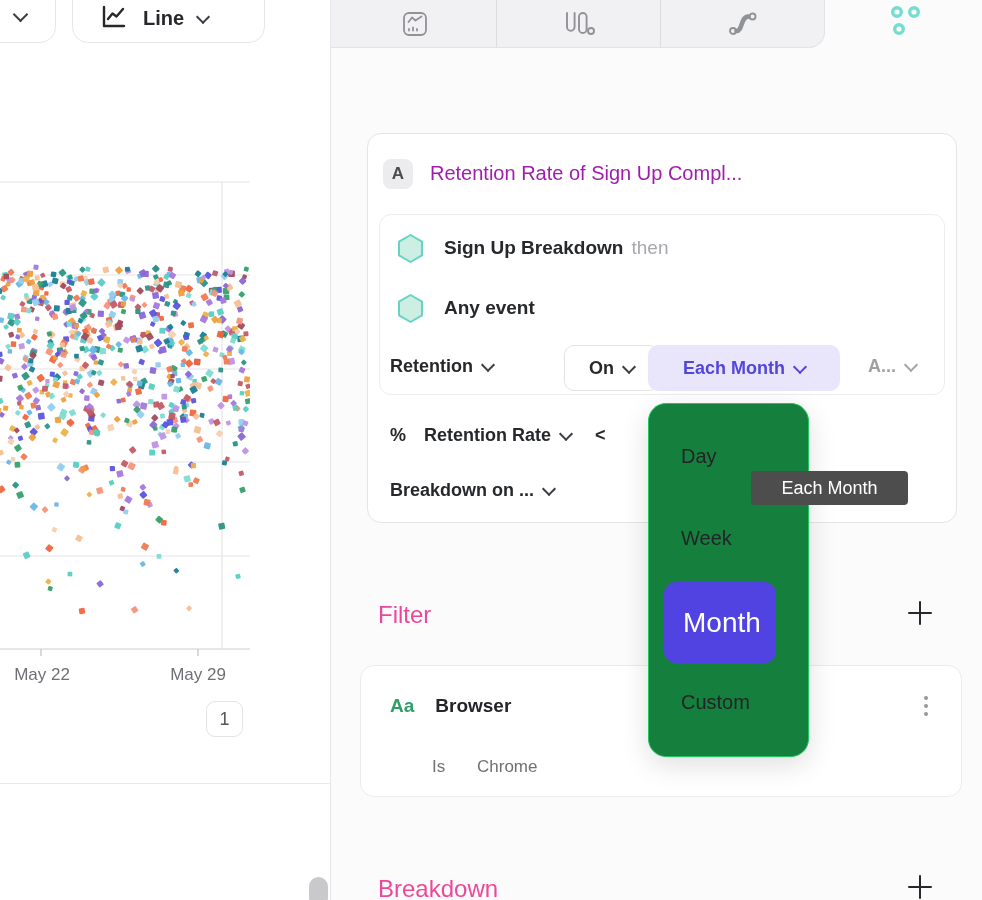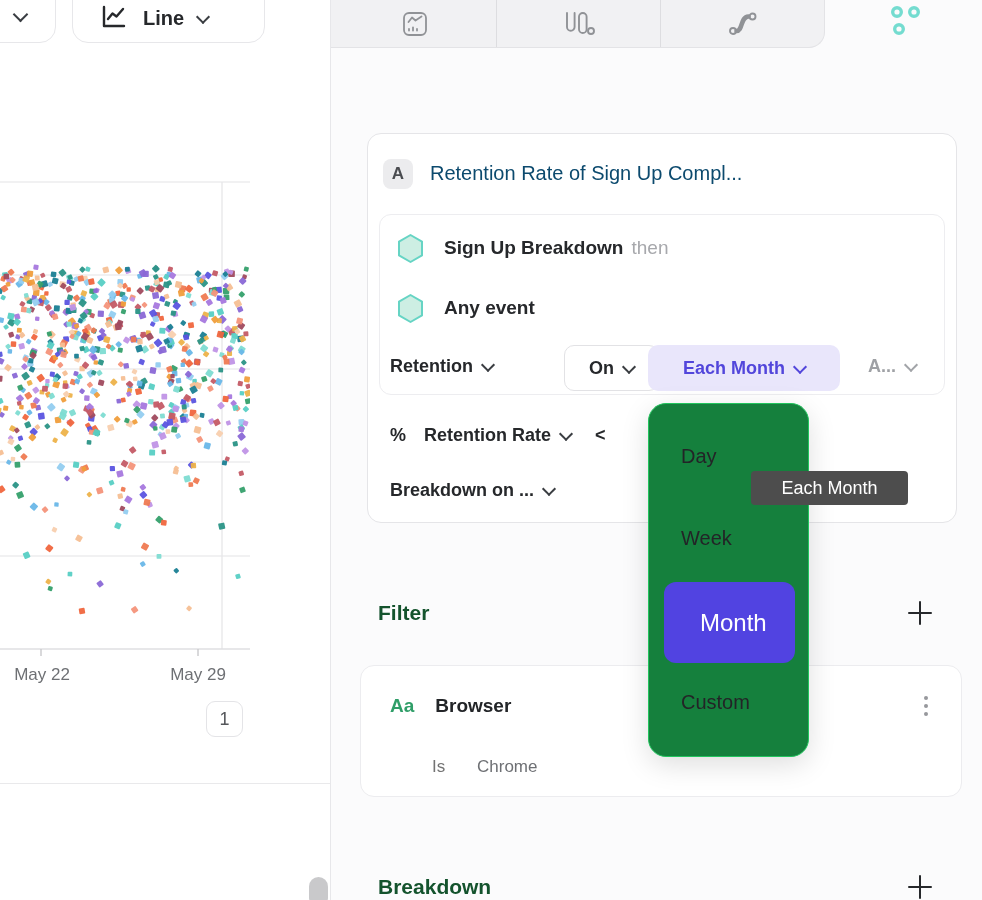--- a/index.html
+++ b/index.html
@@ -26,7 +26,7 @@
   .inner-card{position:absolute;background:#fff;border:1px solid #ededf0;border-radius:12px;box-sizing:border-box;}
   .badge-a{position:absolute;width:30px;height:30px;background:#ececee;border-radius:8px;
            display:flex;align-items:center;justify-content:center;font-size:17px;font-weight:700;color:#4a4c50;}
-  .qtitle{position:absolute;font-size:20px;font-weight:500;color:#0c4a6e;white-space:nowrap;}
+  .qtitle{position:absolute;font-size:20px;font-weight:500;color:#a21caf;white-space:nowrap;}
   .event-row{position:absolute;display:flex;align-items:center;white-space:nowrap;}
   .event-name{font-size:19px;font-weight:600;color:#26282b;margin-left:19px;}
   .event-suffix{font-size:19px;font-weight:500;color:#a7a8ac;margin-left:8px;}

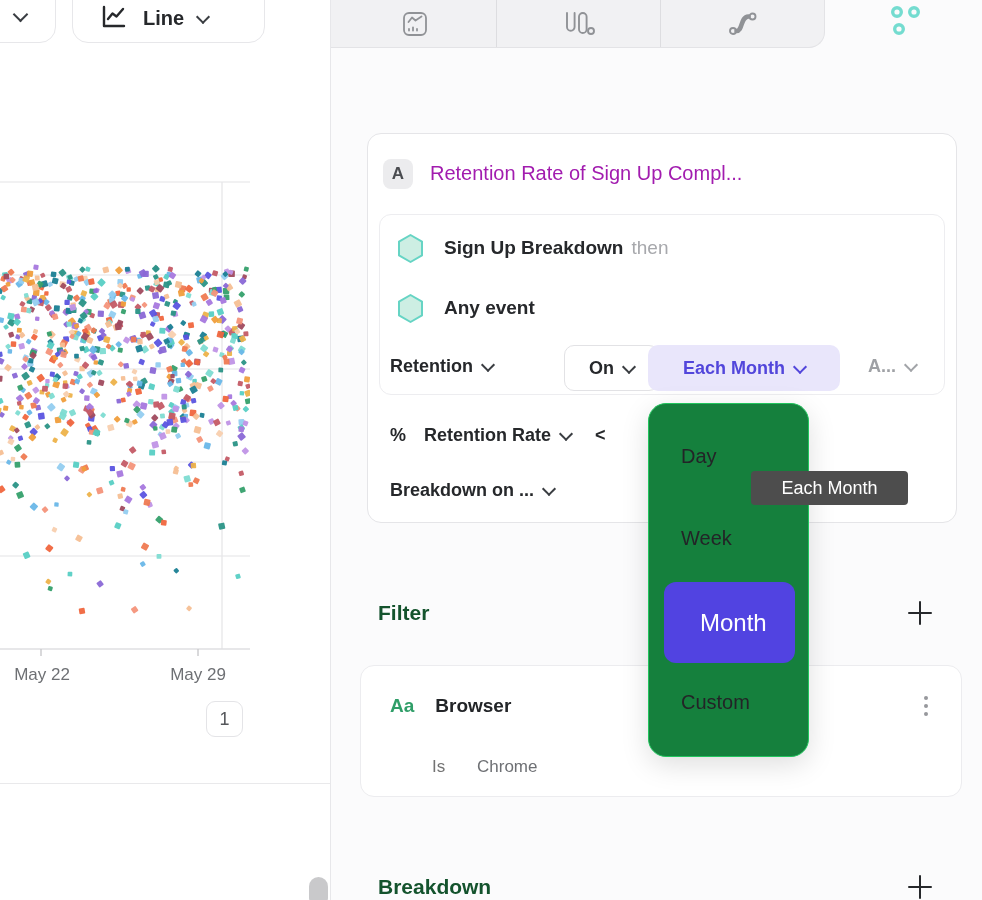--- a/index.html
+++ b/index.html
@@ -47,7 +47,7 @@
   .tooltip{position:absolute;left:751px;top:471px;width:157px;height:34px;border-radius:4px;
            display:flex;align-items:center;justify-content:center;color:#fff;font-size:18px;font-weight:500;z-index:60;}
   
-  .sec-title{position:absolute;font-size:21px;font-weight:700;color:#14532d;}
+  .sec-title{position:absolute;font-size:24px;font-weight:400;color:#ec4899;}
   .plus{position:absolute;width:24px;height:24px;}
   .plus::before{content:"";position:absolute;left:0;right:0;top:11px;height:2px;background:#26282b;border-radius:1px;}
   .plus::after{content:"";position:absolute;top:0;bottom:0;left:11px;width:2px;background:#26282b;border-radius:1px;}

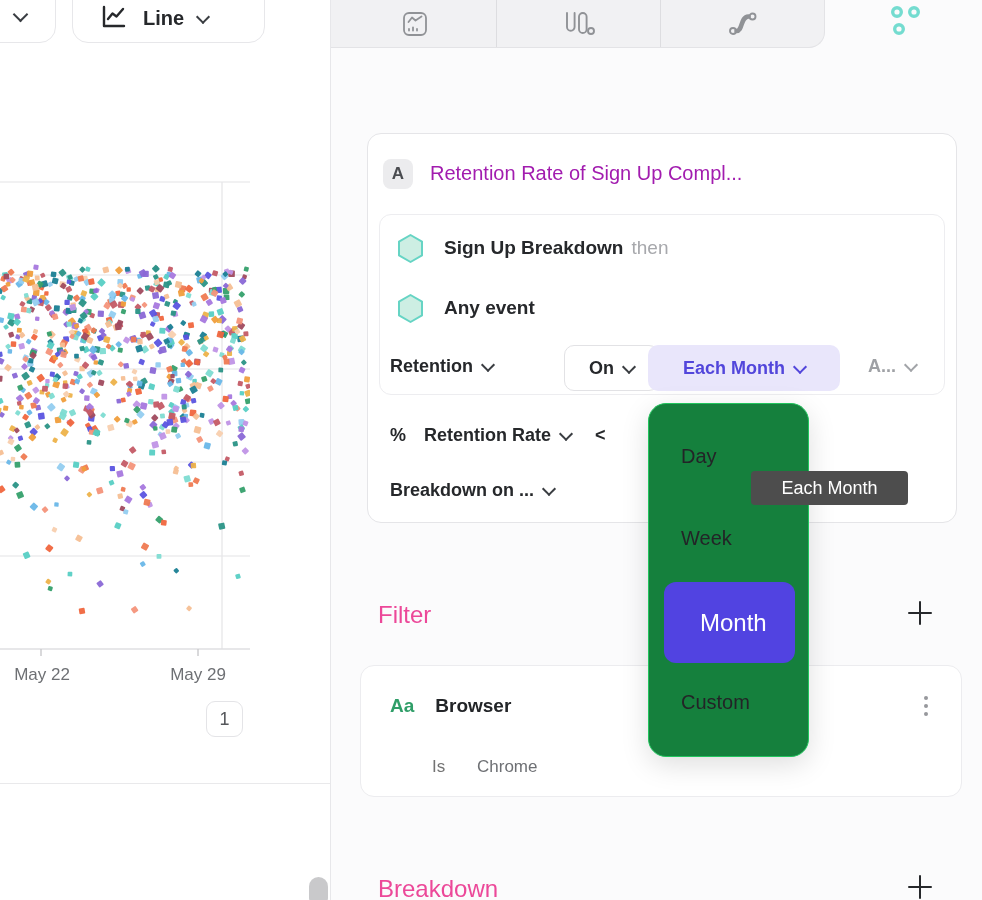--- a/index.html
+++ b/index.html
@@ -41,9 +41,9 @@
   .menu{position:absolute;left:648px;top:403px;width:161px;height:354px;background:#15803d;
         border:1px solid #22c55e;border-radius:18px;box-shadow:0 8px 28px rgba(0,0,0,.13);z-index:50;box-sizing:border-box;}
   .menu-item{position:absolute;left:32px;font-size:20px;font-weight:500;color:#232427;white-space:nowrap;}
-  .menu-sel{position:absolute;left:15px;width:131px;height:81px;border-radius:12px;
-            display:flex;align-items:center;padding-left:36px;box-sizing:border-box;
-            font-size:24px;font-weight:500;color:#fff;}
+  .menu-sel{position:absolute;left:15px;width:112px;height:81px;border-radius:12px;
+            display:flex;align-items:center;padding-left:19px;box-sizing:border-box;
+            font-size:28px;font-weight:500;color:#fff;}
   .tooltip{position:absolute;left:751px;top:471px;width:157px;height:34px;border-radius:4px;
            display:flex;align-items:center;justify-content:center;color:#fff;font-size:18px;font-weight:500;z-index:60;}
   

